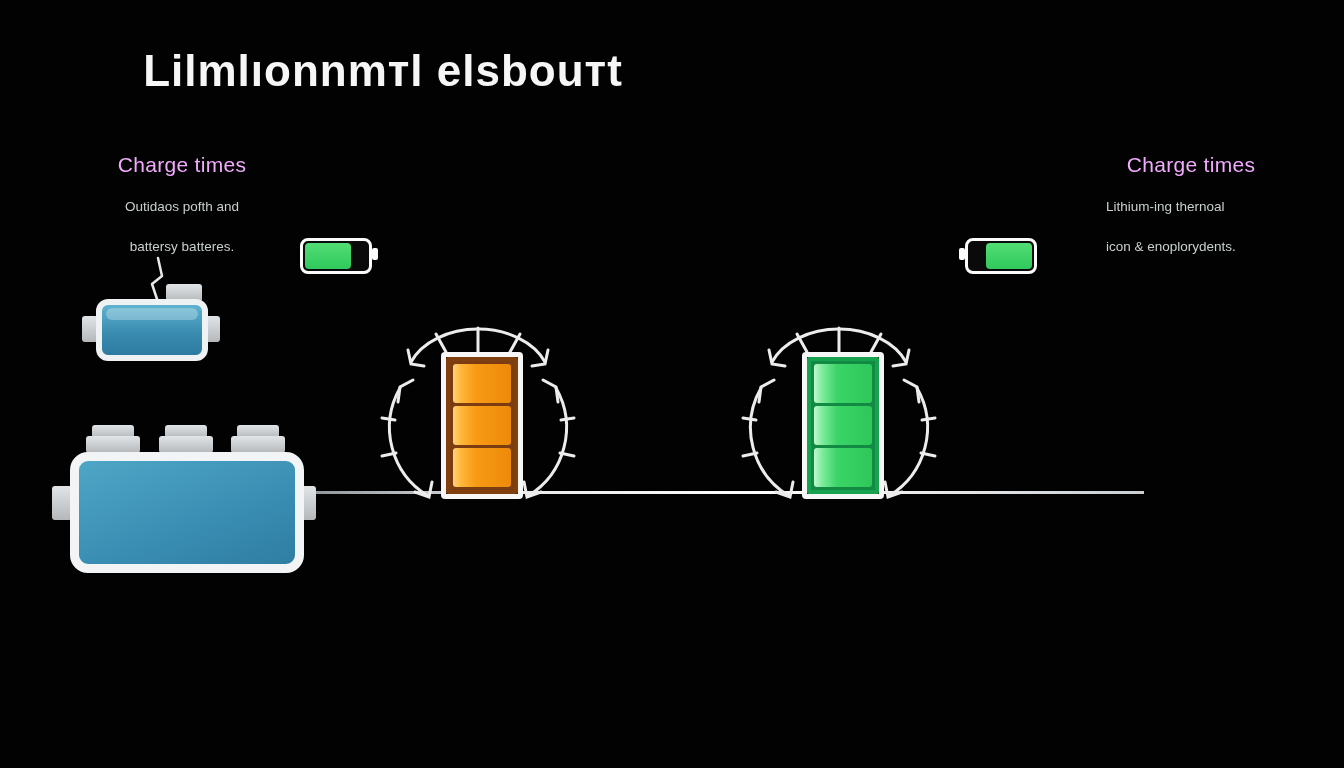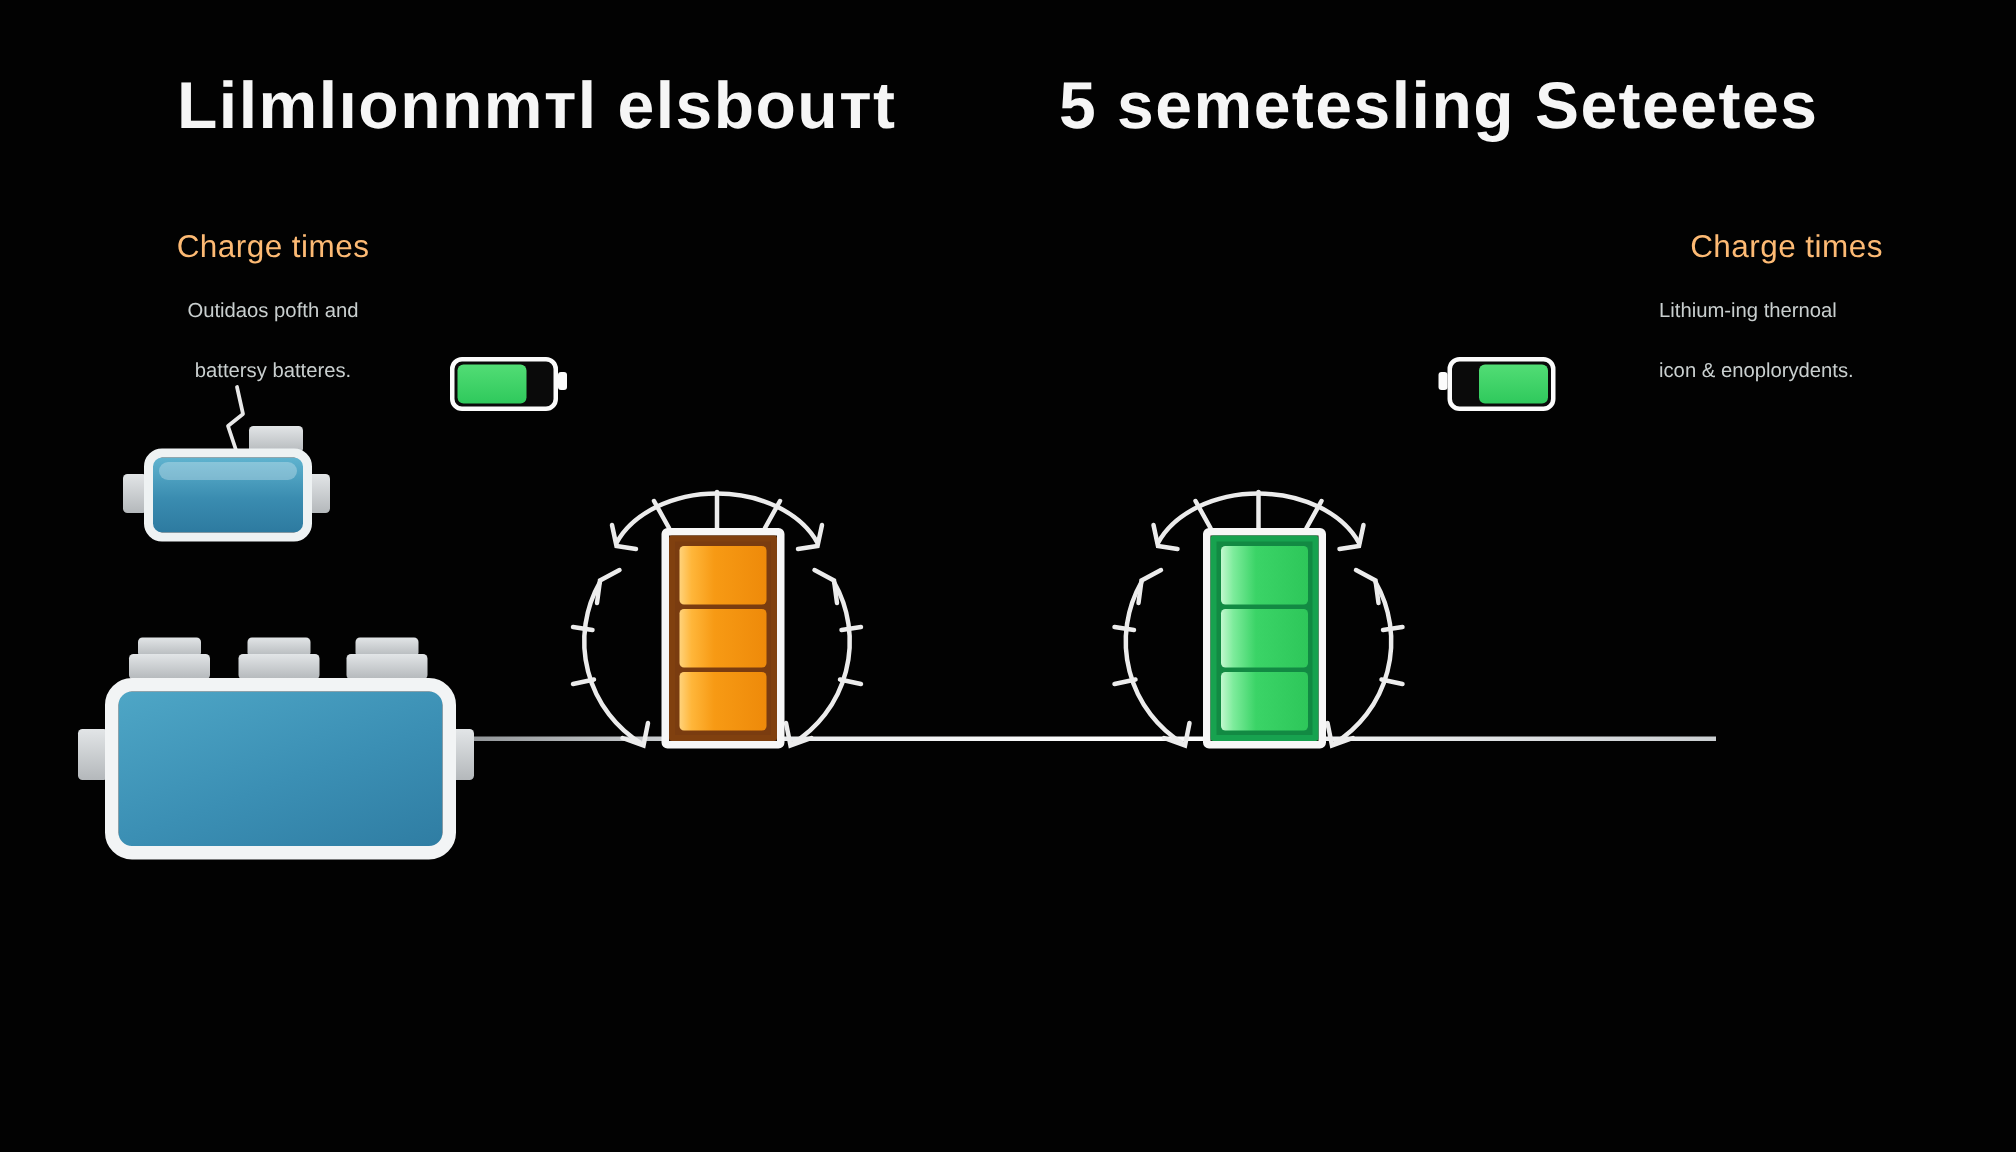--- a/index.html
+++ b/index.html
@@ -10,7 +10,7 @@
   .abs{position:absolute;}
 
   
-  .title{font-size:44px;font-weight:800;color:#f6f6f6;letter-spacing:1px;white-space:nowrap;}
+  .title{font-size:44px;font-weight:800;color:#f6f6f6;letter-spacing:1px;text-align:center;white-space:nowrap;}
   .title-left{left:118px;top:46px;width:530px;}
   .title-right{left:706px;top:46px;width:530px;}
 

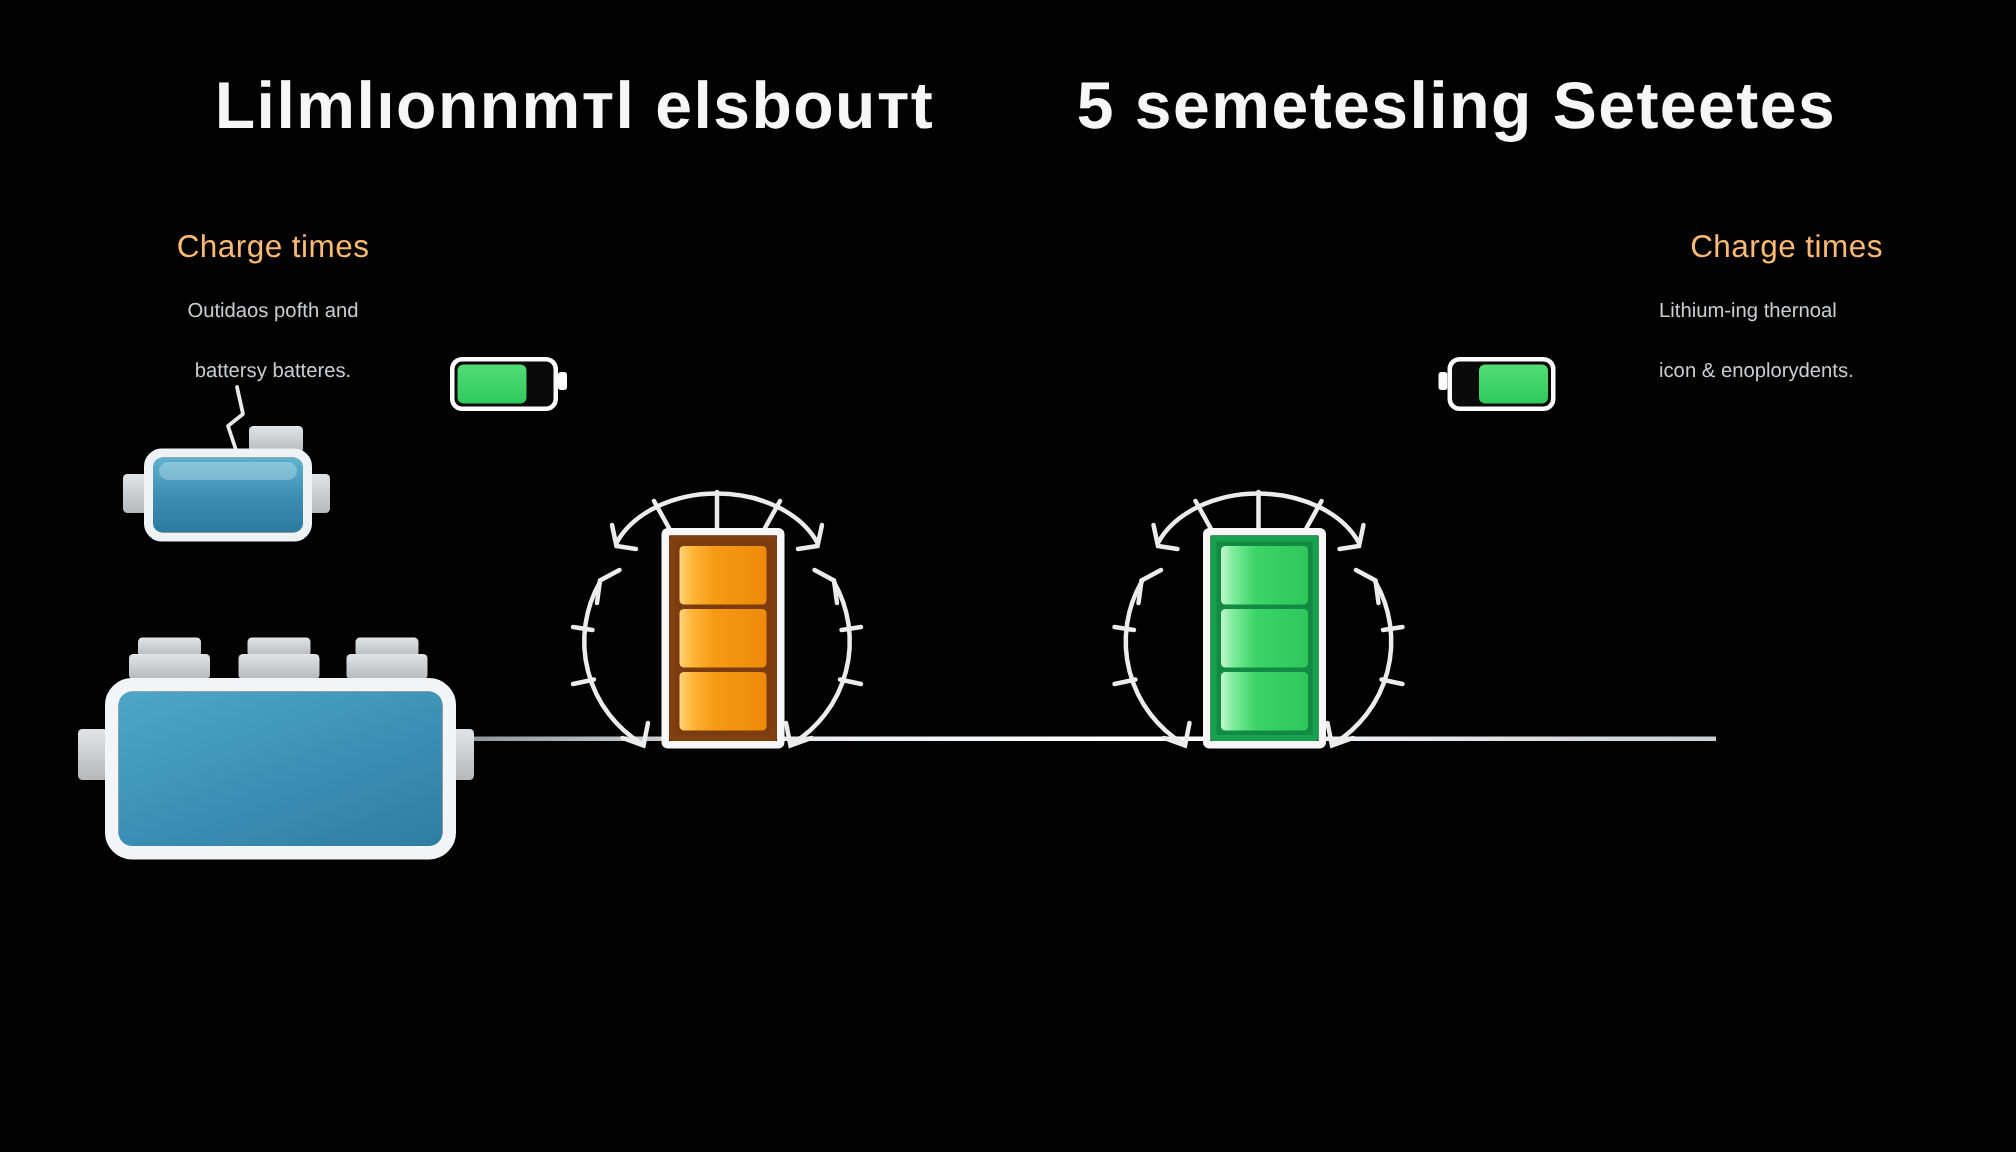--- a/index.html
+++ b/index.html
@@ -74,7 +74,6 @@
 <div class="stage">
 
   <div class="abs title title-left">Lilmlıonnmтl elsbouтt</div>
-  <div class="abs title title-right">5 semetesling Seteetes</div>
 
   <div class="abs charge-block cb-left">
     <div class="charge-heading">Charge times</div>

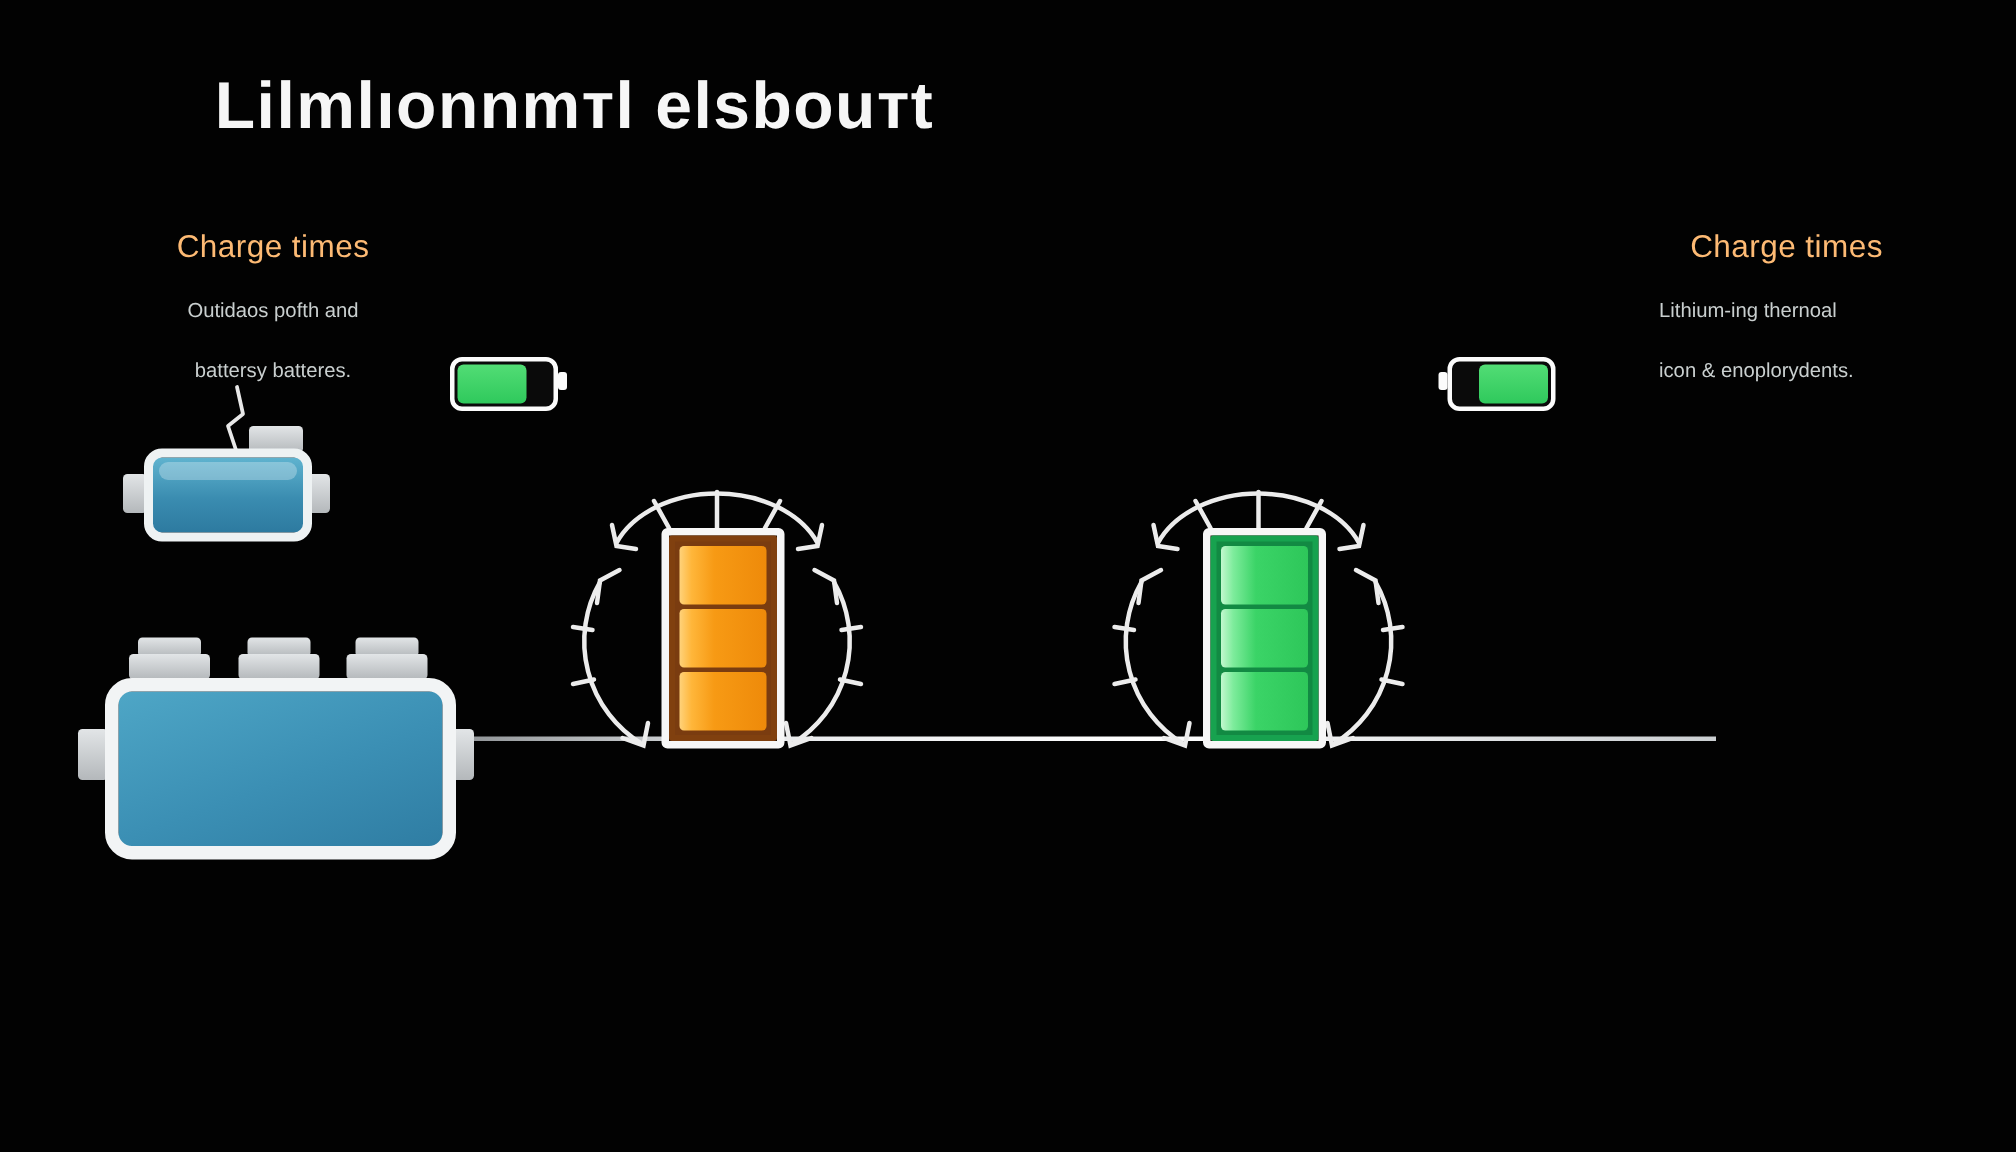--- a/index.html
+++ b/index.html
@@ -16,7 +16,7 @@
 
   
   .charge-block{color:#c9cfcf;}
-  .charge-heading{font-size:21px;color:#fdba74;margin-bottom:7px;letter-spacing:.3px;}
+  .charge-heading{font-size:21px;color:#f0abfc;margin-bottom:7px;letter-spacing:.3px;}
   .charge-sub{font-size:13.5px;line-height:1.38;margin-top:21px;}
   .cb-left{left:92px;top:153px;width:180px;text-align:center;}
   .cb-right{left:1106px;top:153px;width:170px;}

